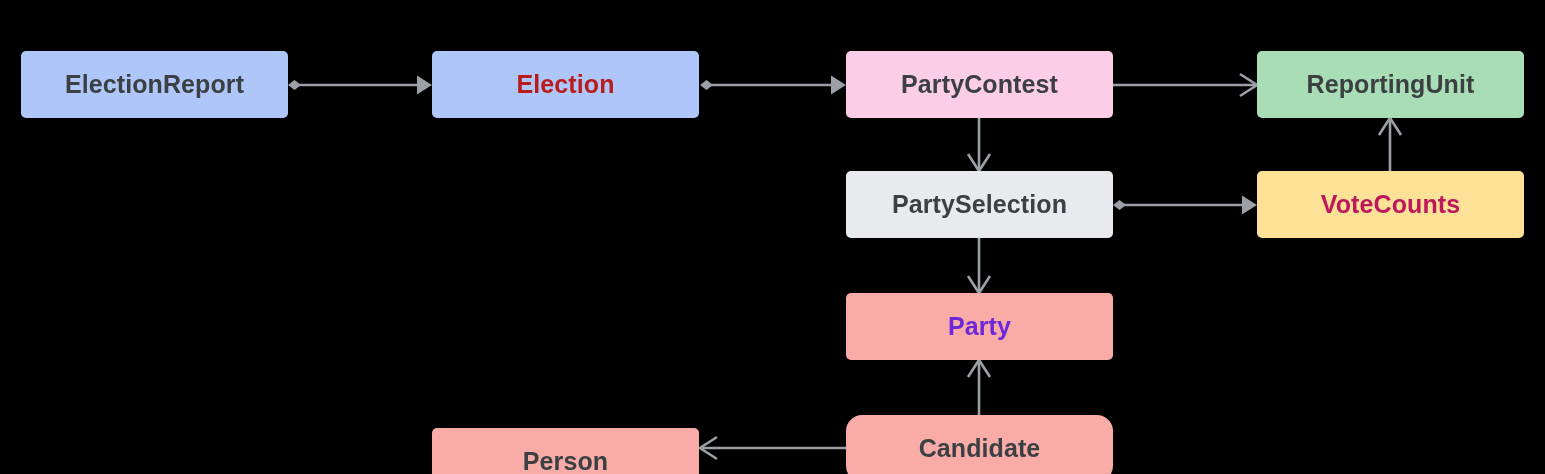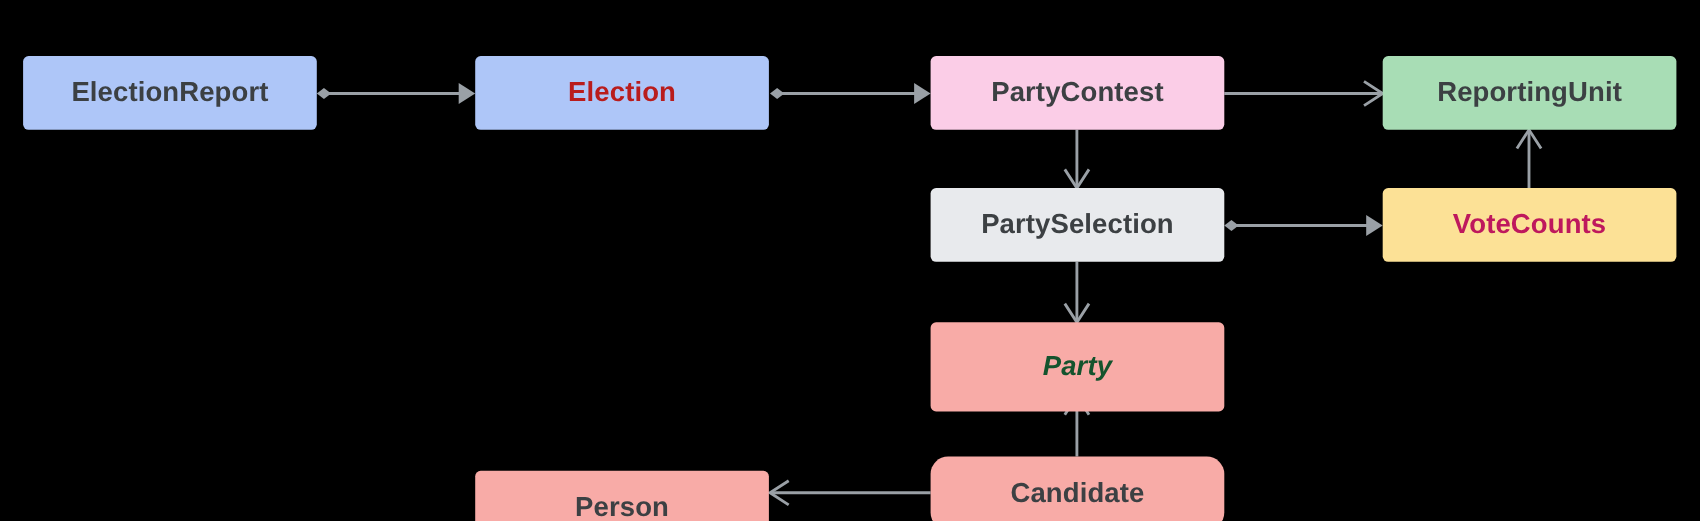--- a/index.html
+++ b/index.html
@@ -100,7 +100,7 @@
       <div class="node" style="left: 1257px; top: 22px; width: 267px; height: 67px; background: rgb(168, 221, 181); color: rgb(60, 64, 67);">ReportingUnit</div>
       <div class="node" style="left: 846px; top: 142px; width: 267px; height: 67px; background: rgb(232, 234, 237); color: rgb(60, 64, 67);">PartySelection</div>
       <div class="node" style="left: 1257px; top: 142px; width: 267px; height: 67px; background: rgb(252, 225, 150); color: #be185d;">VoteCounts</div>
-      <div class="node" style="left: 846px; top: 264px; width: 267px; height: 81px; background: rgb(248, 171, 167); color: #14532d; font-style: italic;">Party</div>
+      <div class="node" style="left: 846px; top: 264px; width: 267px; height: 67px; background: rgb(248, 171, 167); color: #6d28d9;">Party</div>
       <div class="node" style="left: 432px; top: 399px; width: 267px; height: 67px; background: rgb(248, 171, 167); color: rgb(60, 64, 67);">Person</div>
       <div class="node" style="left: 846px; top: 386px; width: 267px; height: 67px; background: rgb(248, 171, 167); color: rgb(60, 64, 67); border-radius: 16px;">Candidate</div>
     </div>

